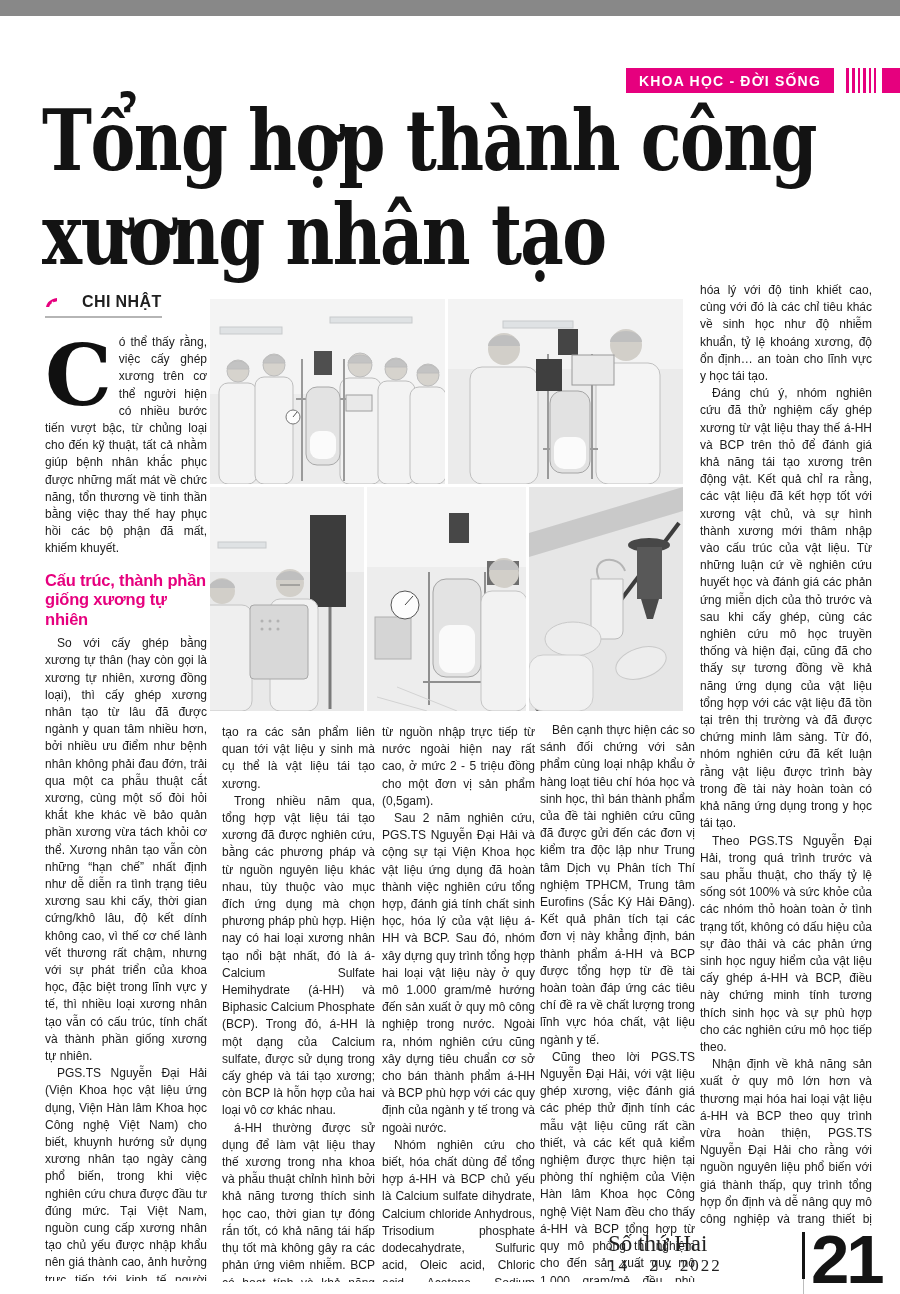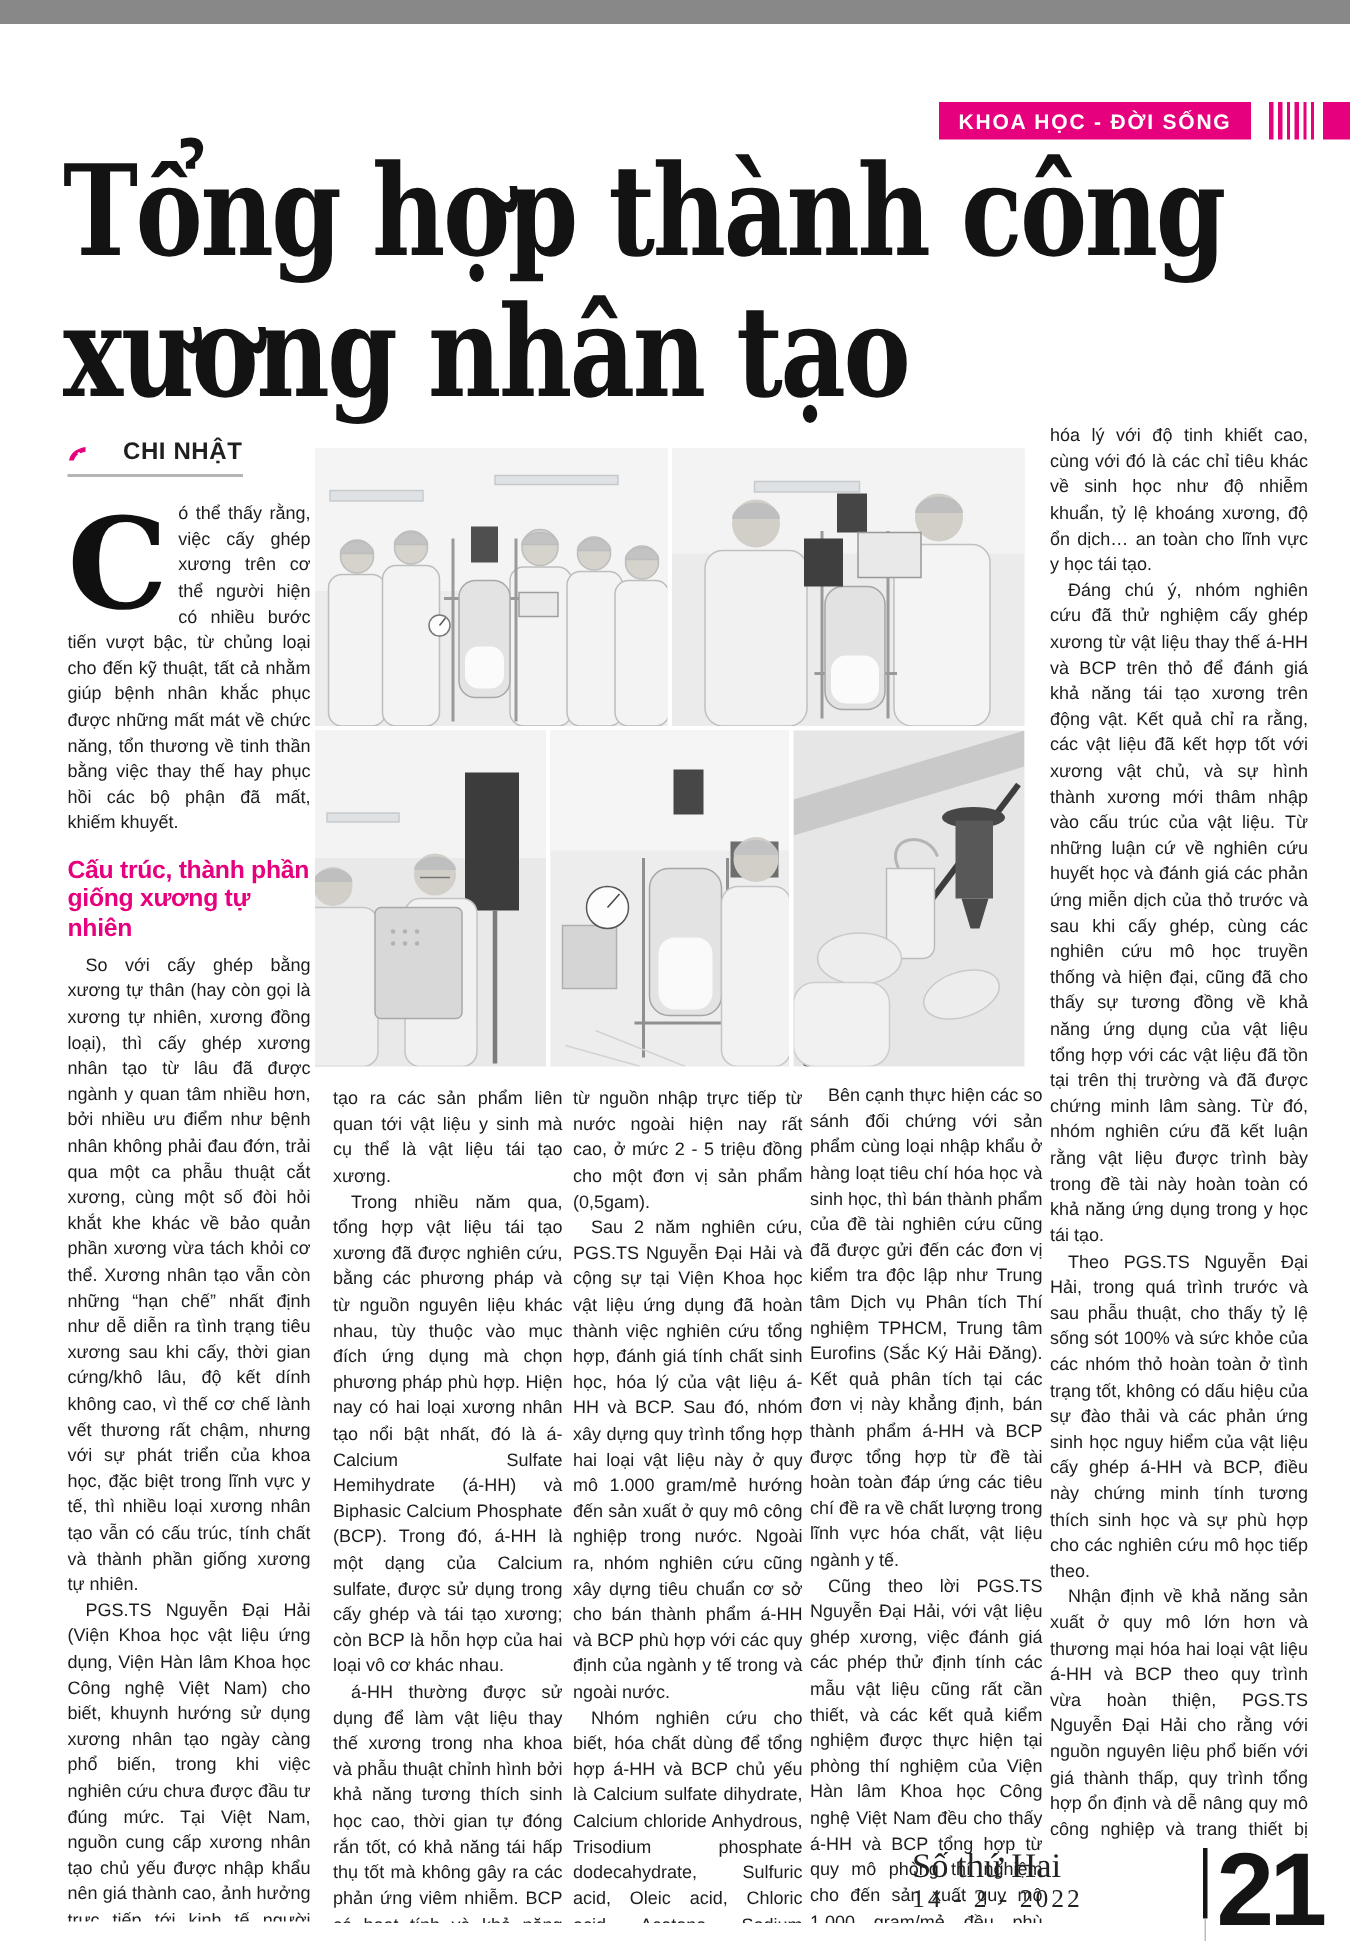--- a/index.html
+++ b/index.html
@@ -268,7 +268,7 @@
   </div>
 
   <div class="col" id="col5" style="left:700px; top:266px; width:172px; height:948px;">
-    <p>hóa lý với độ tinh khiết cao, cùng với đó là các chỉ tiêu khác về sinh học như độ nhiễm khuẩn, tỷ lệ khoáng xương, độ ổn dịch… an toàn cho lĩnh vực y học tái tạo.</p>
+    <p>hóa lý với độ tinh khiết cao, cùng với đó là các chỉ tiêu khác về sinh học như độ nhiễm khuẩn, tỷ lệ khoáng xương, độ ổn định… an toàn cho lĩnh vực y học tái tạo.</p>
     <p class="ind">Đáng chú ý, nhóm nghiên cứu đã thử nghiệm cấy ghép xương từ vật liệu thay thế á-HH và BCP trên thỏ để đánh giá khả năng tái tạo xương trên động vật. Kết quả chỉ ra rằng, các vật liệu đã kết hợp tốt với xương vật chủ, và sự hình thành xương mới thâm nhập vào cấu trúc của vật liệu. Từ những luận cứ về nghiên cứu huyết học và đánh giá các phản ứng miễn dịch của thỏ trước và sau khi cấy ghép, cùng các nghiên cứu mô học truyền thống và hiện đại, cũng đã cho thấy sự tương đồng về khả năng ứng dụng của vật liệu tổng hợp với các vật liệu đã tồn tại trên thị trường và đã được chứng minh lâm sàng. Từ đó, nhóm nghiên cứu đã kết luận rằng vật liệu được trình bày trong đề tài này hoàn toàn có khả năng ứng dụng trong y học tái tạo.</p>
     <p class="ind">Theo PGS.TS Nguyễn Đại Hải, trong quá trình trước và sau phẫu thuật, cho thấy tỷ lệ sống sót 100% và sức khỏe của các nhóm thỏ hoàn toàn ở tình trạng tốt, không có dấu hiệu của sự đào thải và các phản ứng sinh học nguy hiểm của vật liệu cấy ghép á-HH và BCP, điều này chứng minh tính tương thích sinh học và sự phù hợp cho các nghiên cứu mô học tiếp theo.</p>
     <p class="ind">Nhận định về khả năng sản xuất ở quy mô lớn hơn và thương mại hóa hai loại vật liệu á-HH và BCP theo quy trình vừa hoàn thiện, PGS.TS Nguyễn Đại Hải cho rằng với nguồn nguyên liệu phổ biến với giá thành thấp, quy trình tổng hợp ổn định và dễ nâng quy mô công nghiệp và trang thiết bị sản xuất đơn giản chi phí đầu tư thấp thì việc thương mại hóa sản phẩm là hoàn toàn khả thi. Ngoài ra, sự thành công của đề tài đóng vai trò như một tiền đề cho các nghiên cứu nhằm tối ưu hóa sản phẩm xương nhân tạo trong tương lai cũng như các loại vật liệu y sinh khác.</p>

